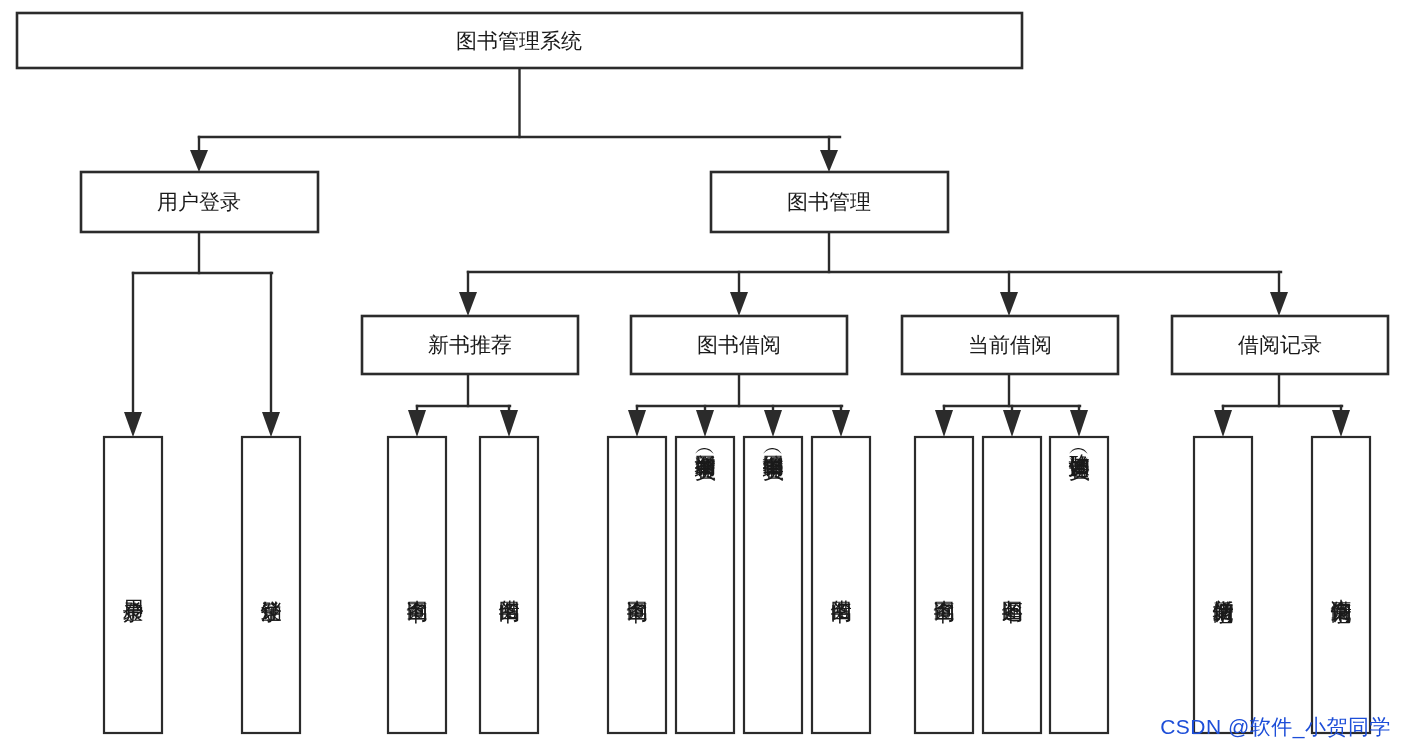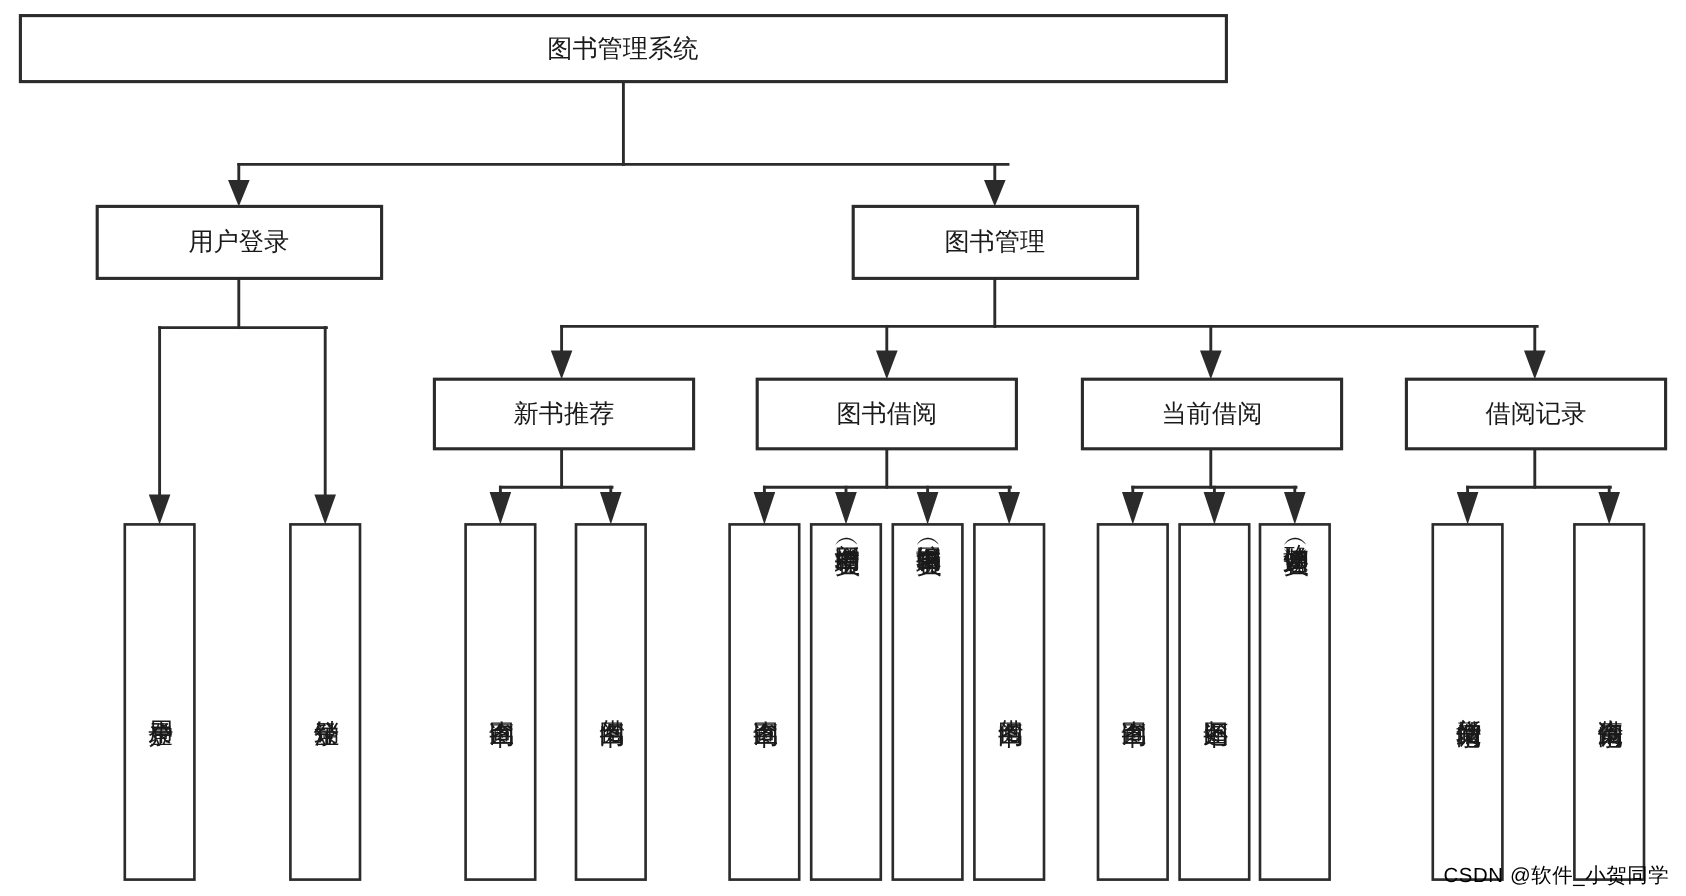--- a/index.html
+++ b/index.html
@@ -76,8 +76,8 @@
     right: 14px;
     bottom: 6px;
     font-family: "Liberation Sans", "DejaVu Sans", sans-serif;
-    font-size: 17px;
-    color: #000000;
+    font-size: 21px;
+    color: #1d4ed8;
     letter-spacing: 0.5px;
     user-select: none;
   }

